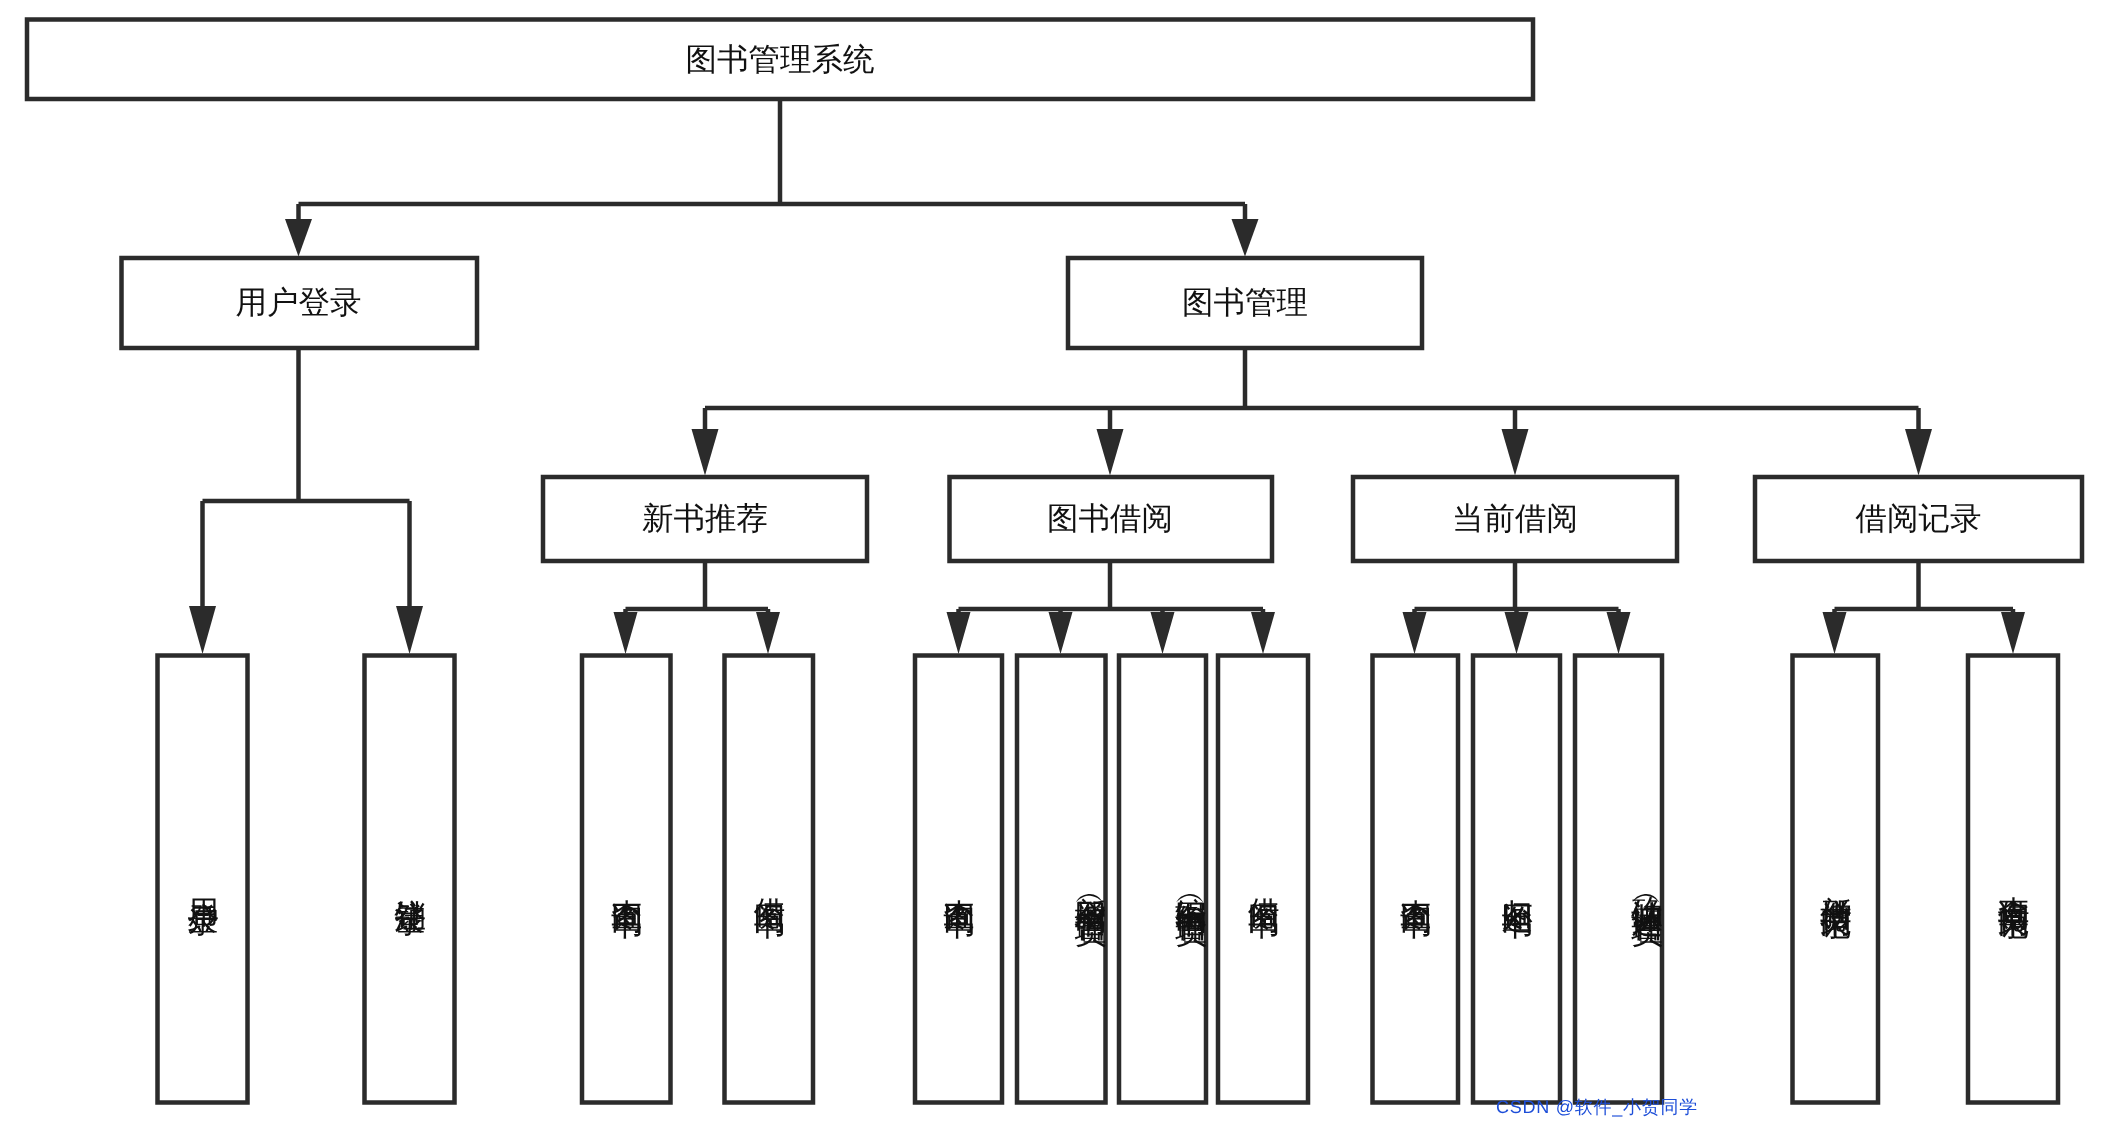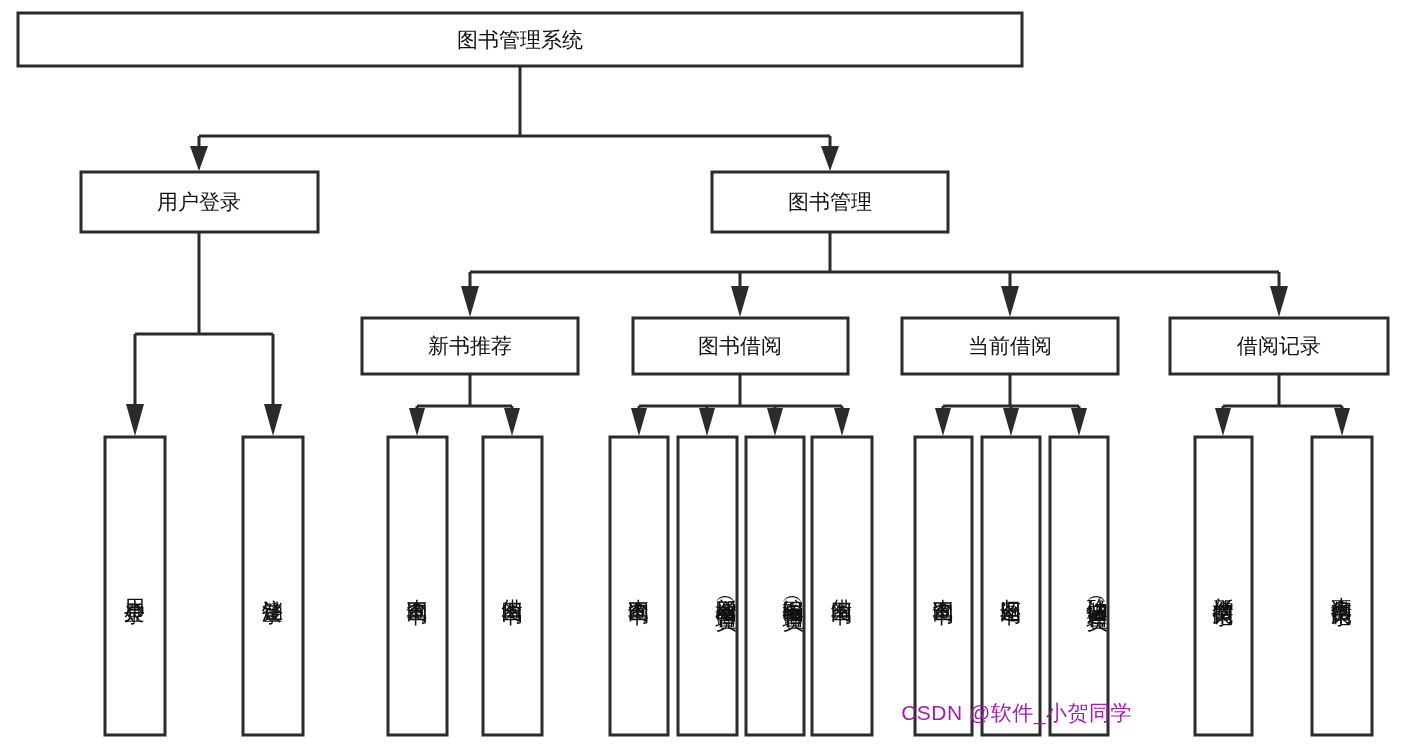--- a/index.html
+++ b/index.html
@@ -66,10 +66,10 @@
   #watermark {
     position: absolute;
     right: 8px;
-    bottom: 20px;
-    font-family: "Liberation Sans", "DejaVu Sans", sans-serif;
-    font-size: 21px;
-    color: #a21caf;
+    bottom: 0;
+    font-family: "Liberation Sans", "DejaVu Sans", sans-serif;
+    font-size: 12px;
+    color: #1d4ed8;
     letter-spacing: 0.5px;
     white-space: nowrap;
   }

